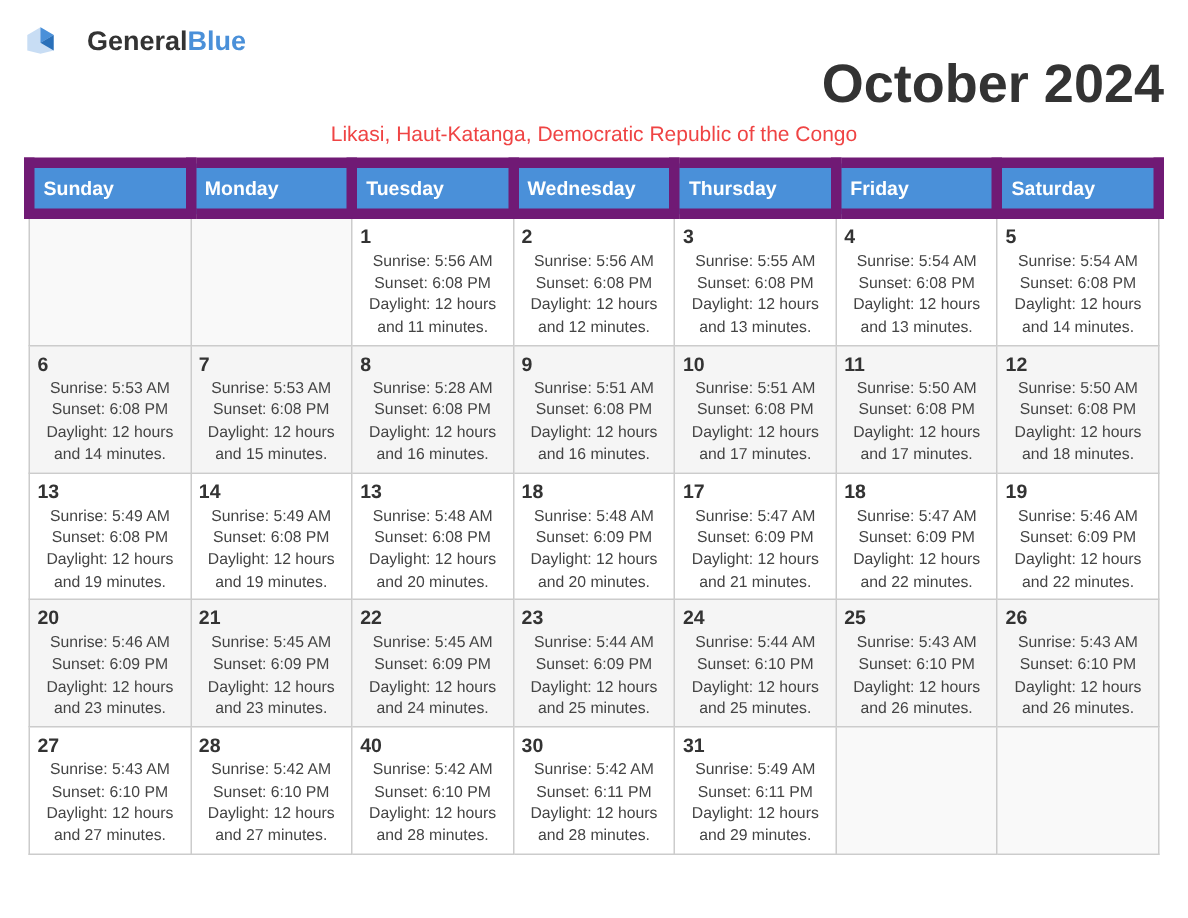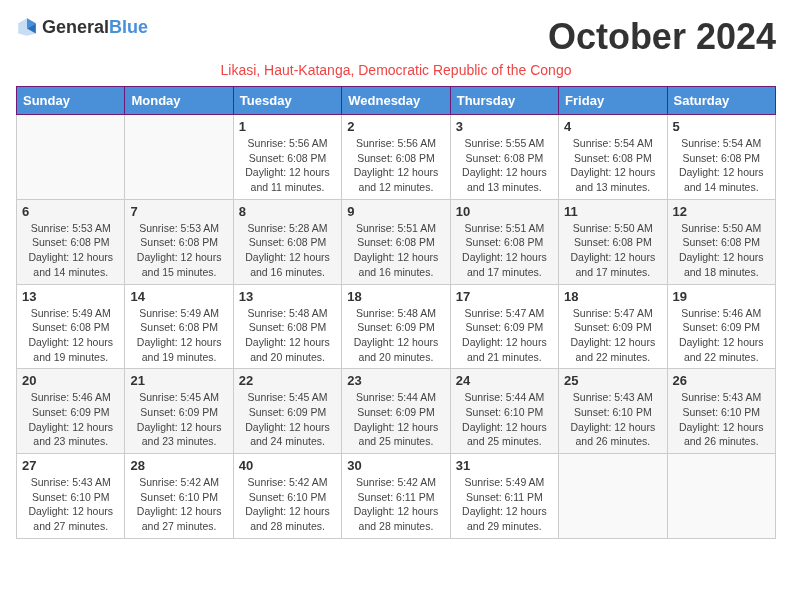--- a/index.html
+++ b/index.html
@@ -19,7 +19,7 @@
     .logo {
       display: flex;
       align-items: center;
-      gap: 4px;
+      gap: 20px;
     }
     .logo-text-general {
       font-size: 18px;

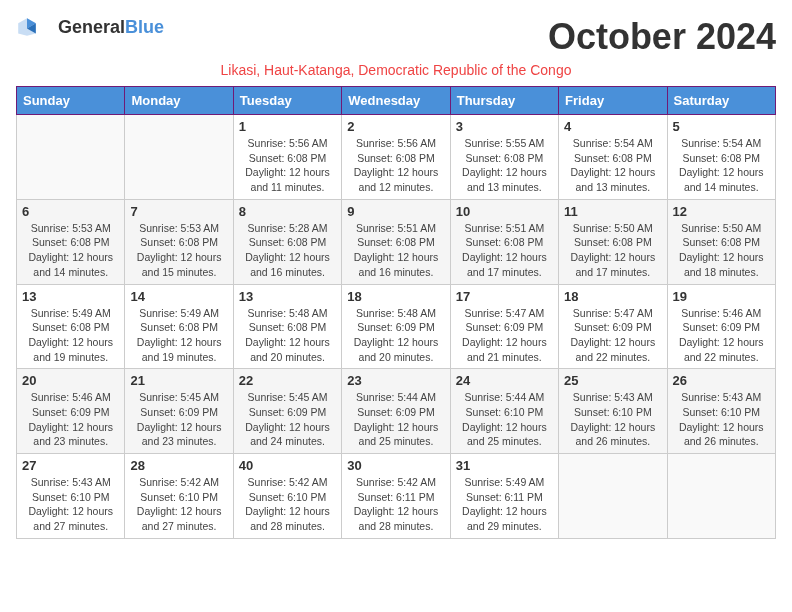--- a/index.html
+++ b/index.html
@@ -40,6 +40,7 @@
       font-weight: bold;
       color: #333;
       text-align: right;
+      margin-top: 19px;
     }
     .subtitle {
       text-align: center;

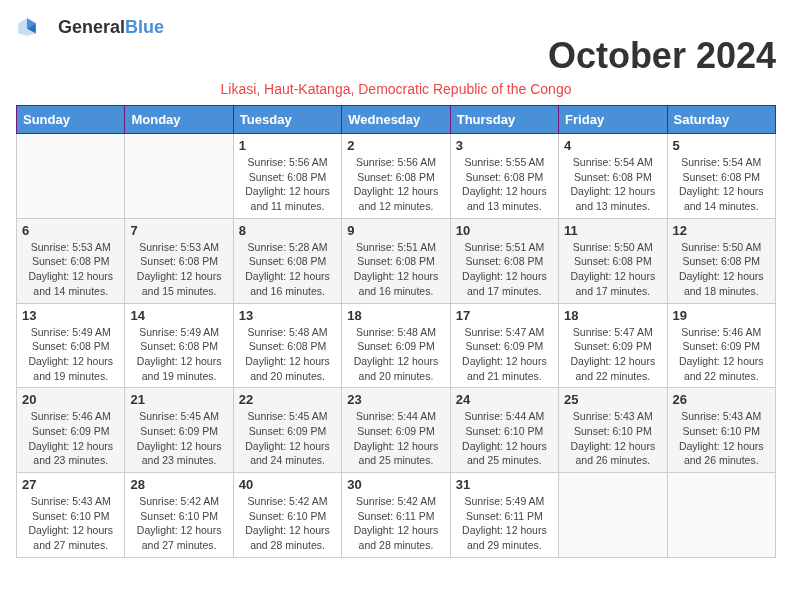--- a/index.html
+++ b/index.html
@@ -59,7 +59,7 @@
       text-align: left;
       padding: 6px 6px;
       font-size: 13px;
-      border: 1px solid #701a75;
+      border: 7px solid #701a75;
     }
     .calendar-table td {
       border: 1px solid #ccc;

